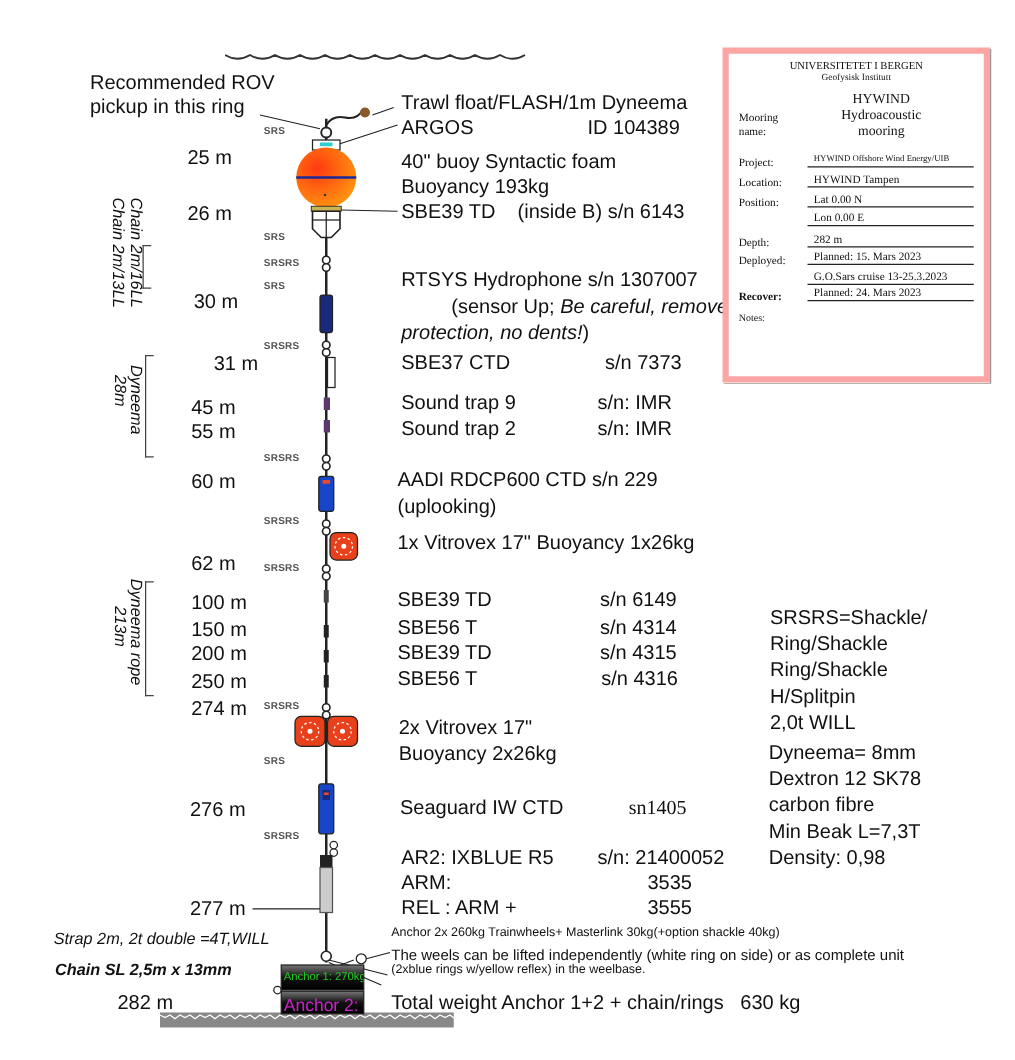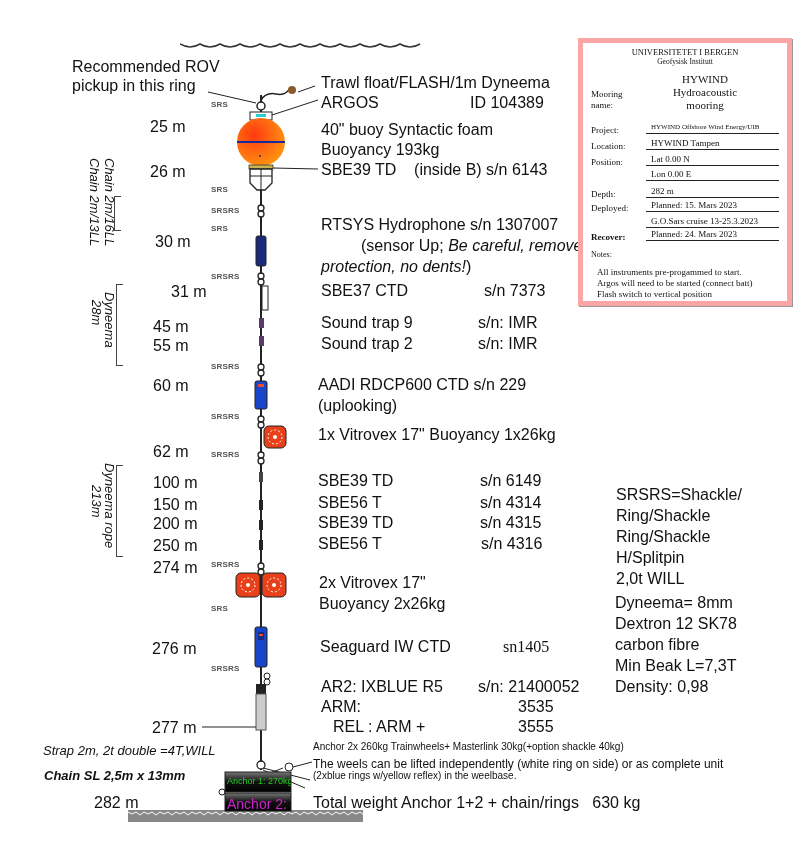--- a/index.html
+++ b/index.html
@@ -269,11 +269,6 @@
   <div class="k" style="top:189px;font-weight:bold;">Recover:</div>
   <div class="v" style="top:185px;">Planned: 24. Mars 2023</div>
   <div class="k" style="top:207px;font-size:8px;">Notes:</div>
-  <div class="notes" style="top:224px;">
-    <div>All instruments pre-progammed to start.</div>
-    <div>Argos will need to be started (connect batt)</div>
-    <div>Flash switch to vertical position</div>
-  </div>
 </div>
 
 </body></html>

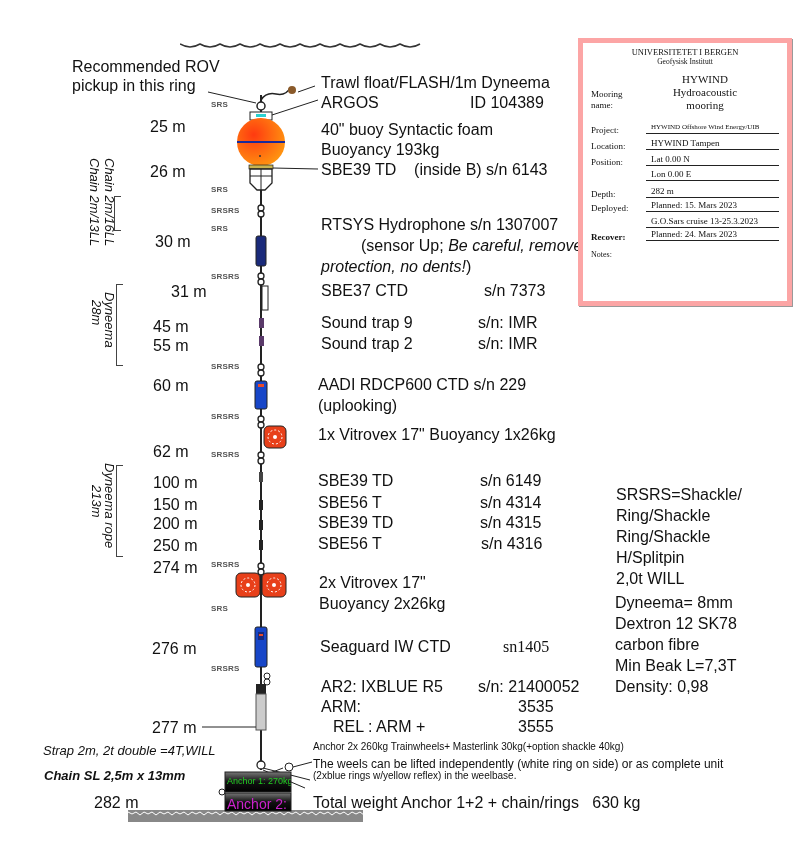--- a/index.html
+++ b/index.html
@@ -219,7 +219,7 @@
 <div class="abs lbl" style="left:478px;top:678px;">s/n: 21400052</div>
 <div class="abs lbl" style="left:321px;top:698px;">ARM:</div>
 <div class="abs lbl" style="left:518px;top:698px;">3535</div>
-<div class="abs lbl" style="left:321px;top:718px;margin-left:12px;">REL : ARM +</div>
+<div class="abs lbl" style="left:321px;top:718px;">REL : ARM +</div>
 <div class="abs lbl" style="left:518px;top:718px;">3555</div>
 
 <div class="abs" style="left:616px;top:484px;font-size:16px;line-height:21px;">

